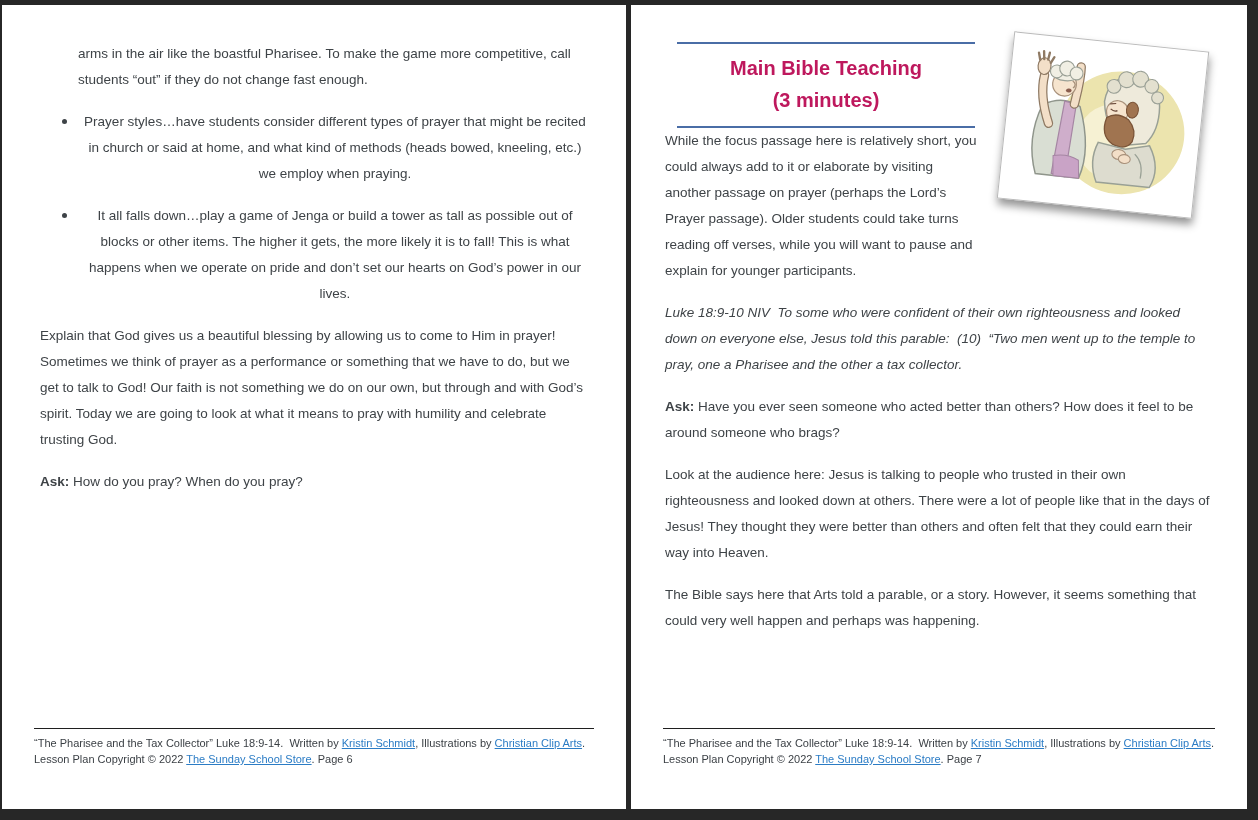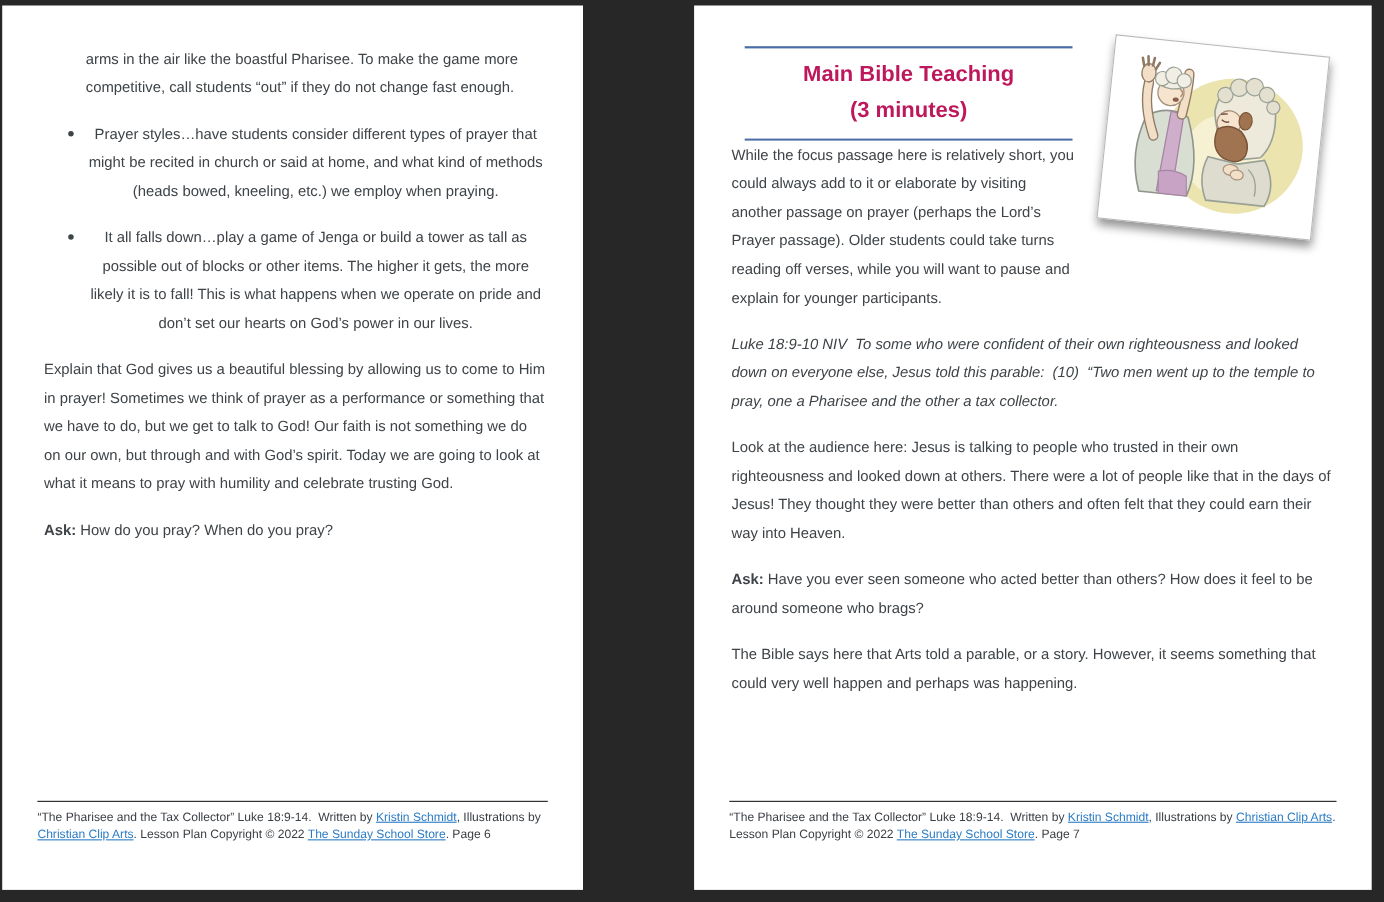--- a/index.html
+++ b/index.html
@@ -7,7 +7,7 @@
   body { font-family:"Liberation Sans","DejaVu Sans",sans-serif; background:#272727; position:relative; }
 
   .page { position:absolute; top:5px; height:804px; background:#ffffff; }
-  .page-left  { left:2px;   width:528px; }
+  .page-left  { left:2px;   width:624px; }
   .page-right { left:631px; width:616px; }
 
   .content { position:absolute; top:36px; left:38px; right:34px;

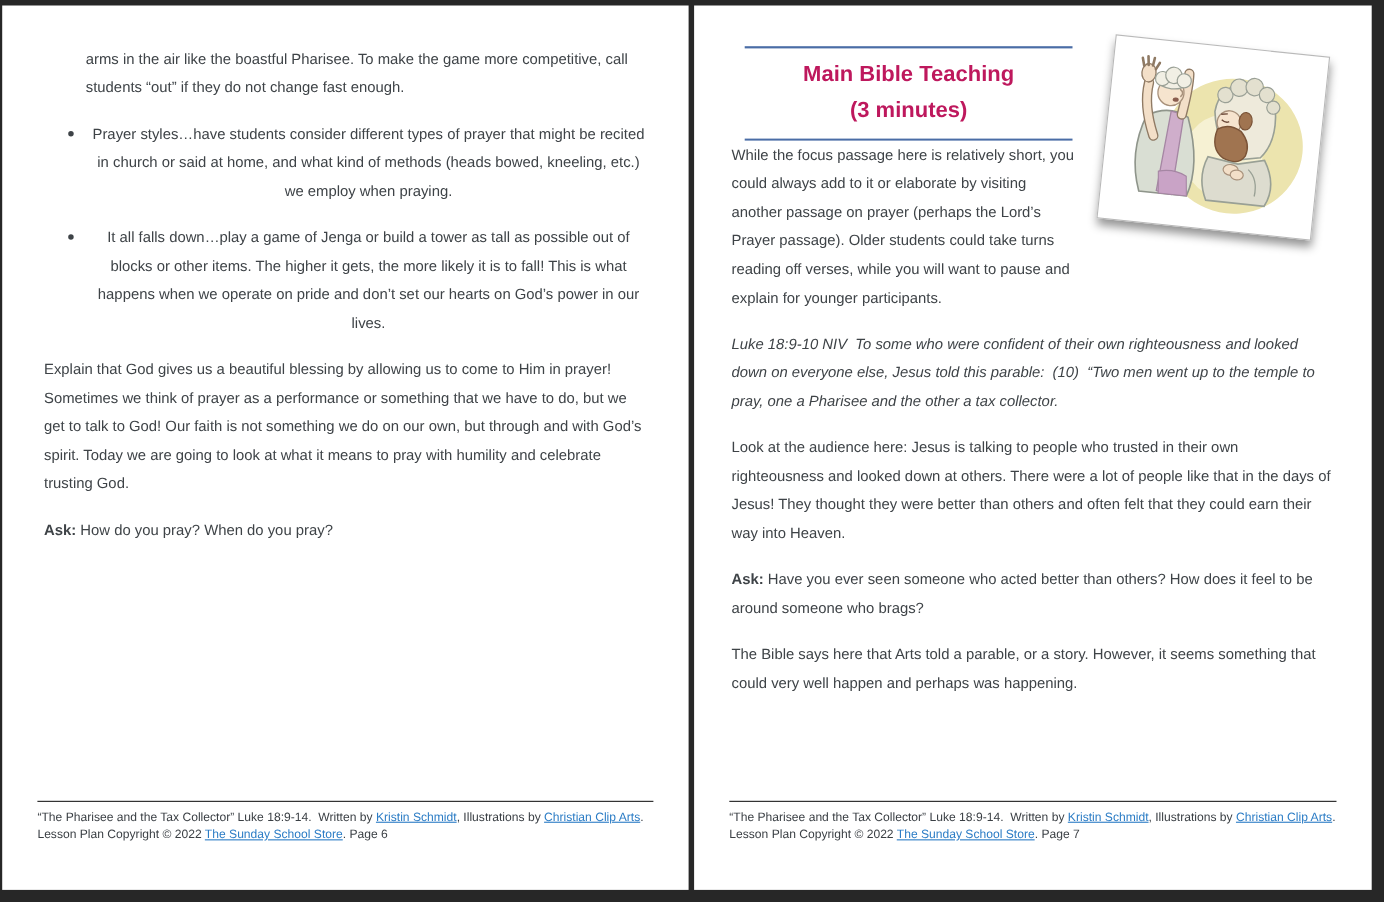--- a/index.html
+++ b/index.html
@@ -143,11 +143,11 @@
 
     <p class="para quote">Luke 18:9-10 NIV&nbsp; To some who were confident of their own righteousness and looked down on everyone else, Jesus told this parable:&nbsp; (10)&nbsp; “Two men went up to the temple to pray, one a Pharisee and the other a tax collector.</p>
 
-    <p class="para">Look at the audience here: Jesus is talking to people who trusted in their own righteousness and looked down at others. There were a lot of people like that in the days of Jesus! They thought they were better than others and often felt that they could earn their way into Heaven.</p>
-
     <p class="para">
       <span class="ask-label">Ask:</span><span> Have you ever seen someone who acted better than others? How does it feel to be around someone who brags?</span>
     </p>
+
+    <p class="para">Look at the audience here: Jesus is talking to people who trusted in their own righteousness and looked down at others. There were a lot of people like that in the days of Jesus! They thought they were better than others and often felt that they could earn their way into Heaven.</p>
 
     <p class="para">The Bible says here that Arts told a parable, or a story. However, it seems something that could very well happen and perhaps was happening.</p>
   </div>

